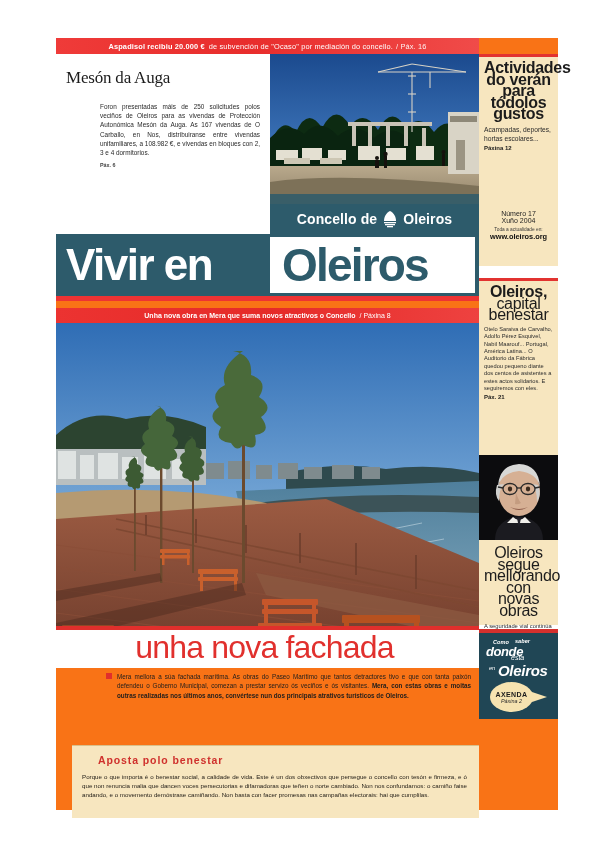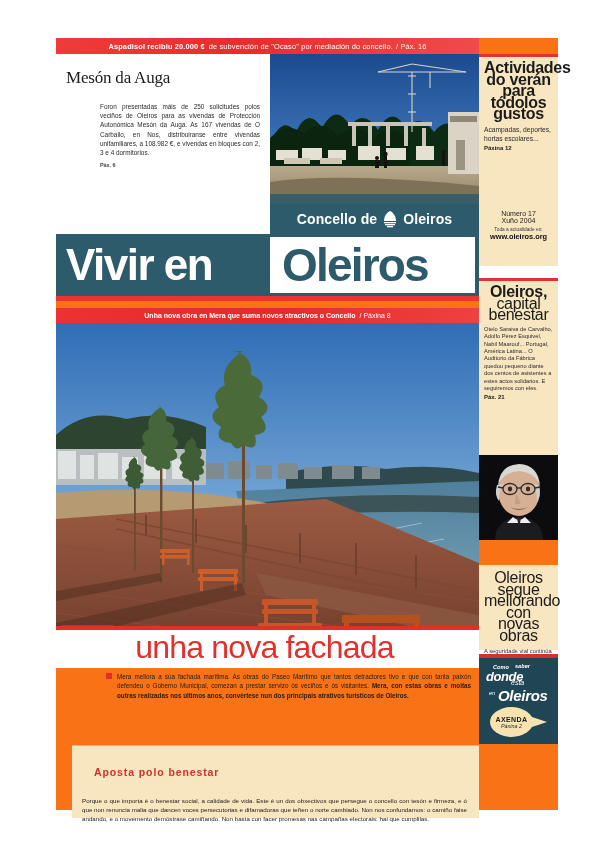--- a/index.html
+++ b/index.html
@@ -436,7 +436,7 @@
       </svg>
     </div>
 
-    <div class="side-card" style="height:85px;margin-top:25px;">
+    <div class="side-card" style="height:85px;">
       <div class="s-pad" style="padding-top:7px;">
         <h3 class="s-head light">Oleiros segue mellorando con novas obras</h3>
         <p class="s-sub" style="font-size:5.8px;line-height:7.6px;">A seguridade vial continúa sendo un obxectivo.</p>

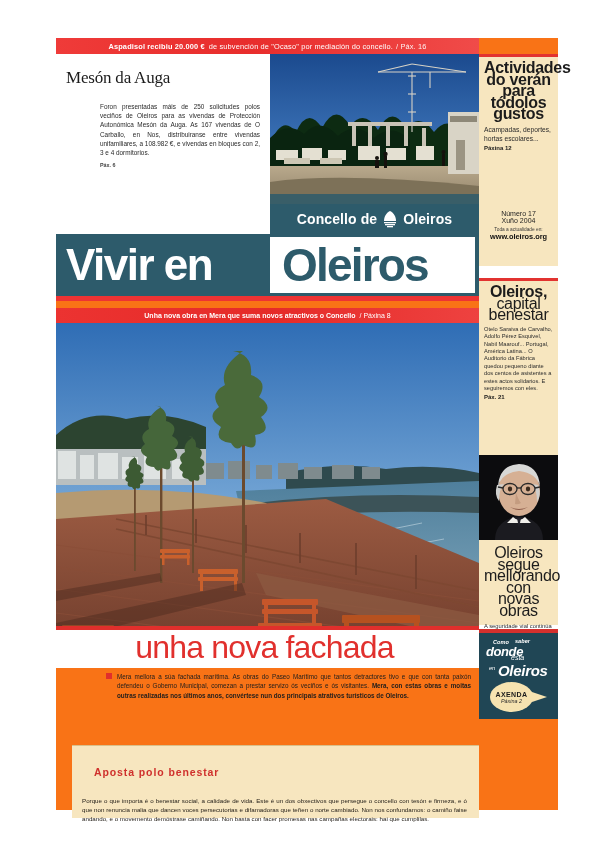--- a/index.html
+++ b/index.html
@@ -68,7 +68,7 @@
 
   
   .editorial{position:absolute;left:16px;top:707px;width:407px;height:72px;background:#f7e6bf;border-top:1px solid #d9c08a;}
-  .ed-title{margin:12px;padding:8px 0 0 10px;font-size:10.5px;font-weight:bold;color:#cf302c;letter-spacing:.9px;}
+  .ed-title{margin:0;padding:8px 0 0 26px;font-size:10.5px;font-weight:bold;color:#cf302c;letter-spacing:.9px;}
   .ed-body{margin:0;padding:6px 12px 0 10px;font-size:6.2px;line-height:9px;color:#26211a;text-align:justify;}
 
   

